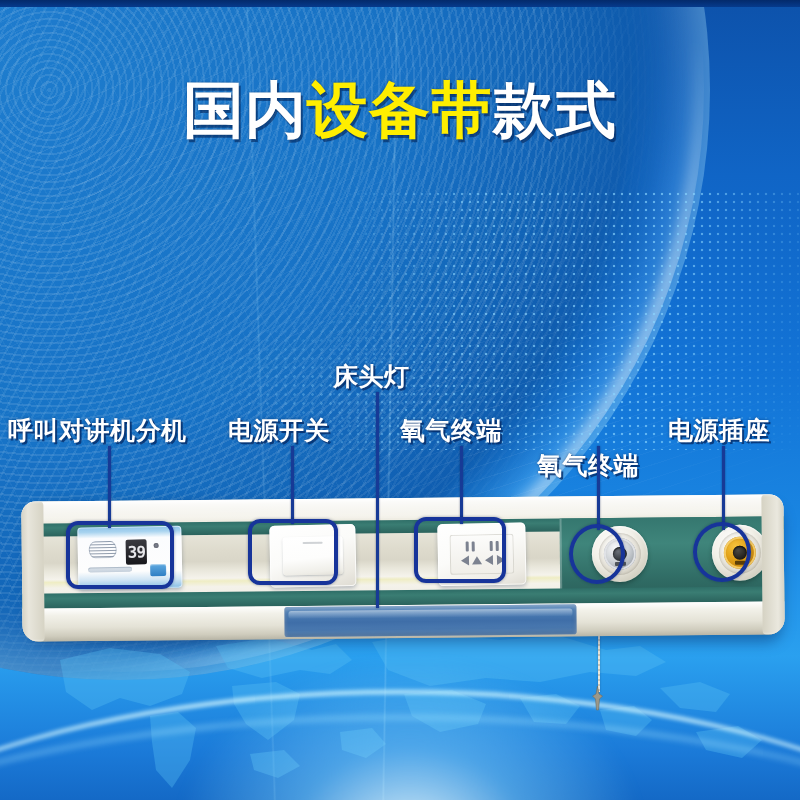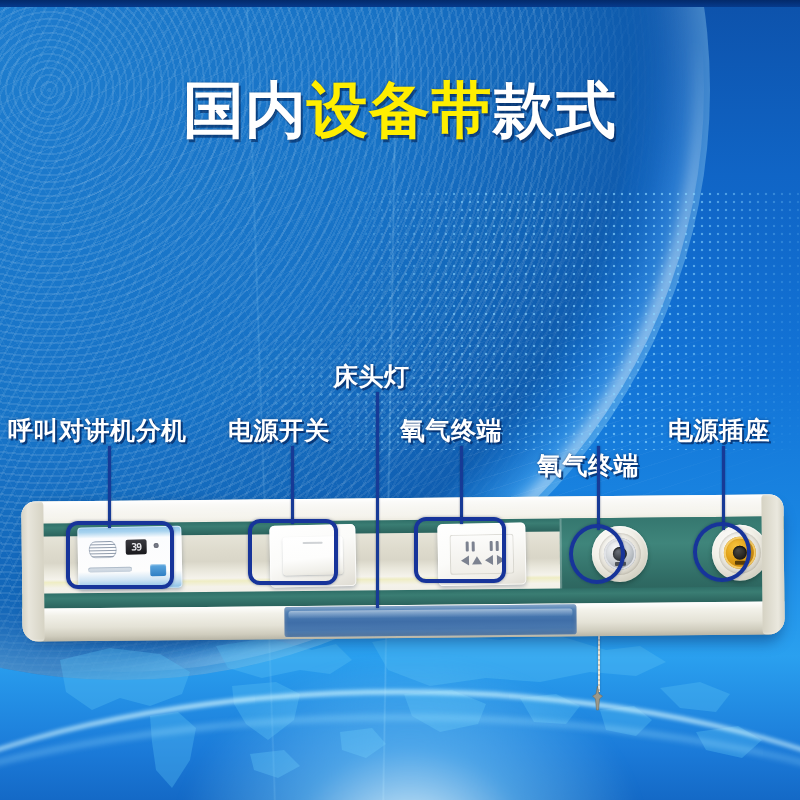--- a/index.html
+++ b/index.html
@@ -267,10 +267,10 @@
     border-radius:7px/9px;
   }
   .ic-display{
-    position:absolute;left:48px;top:13px;width:21px;height:15px;
+    position:absolute;left:48px;top:13px;width:21px;height:25px;
     background:linear-gradient(180deg,#3a3a40,#18181c);
     border-radius:2px;
-    color:#e6e6ea;font-size:10px;font-weight:bold;
+    color:#e6e6ea;font-size:16px;font-weight:bold;
     display:flex;align-items:center;justify-content:center;
     font-family:"DejaVu Sans Mono","Liberation Mono",monospace;
     letter-spacing:-1px;

